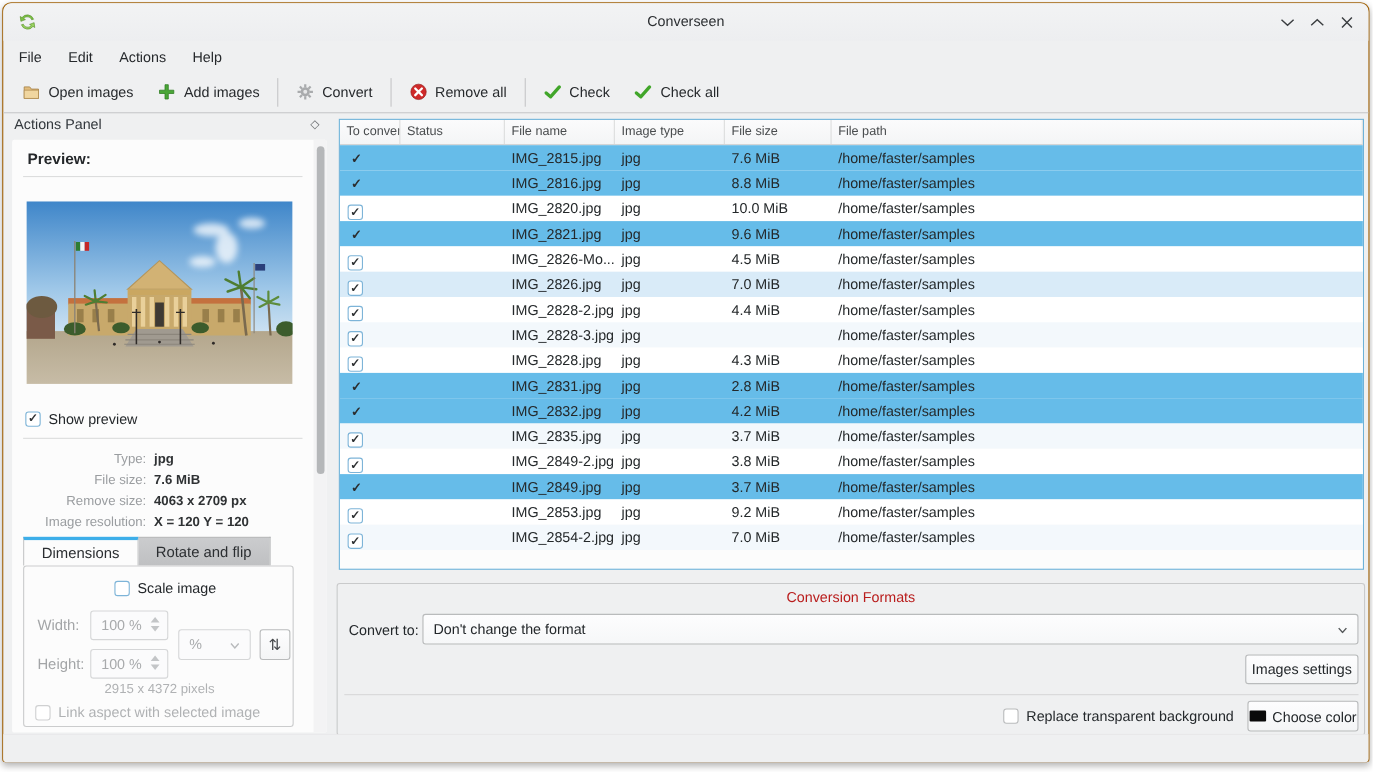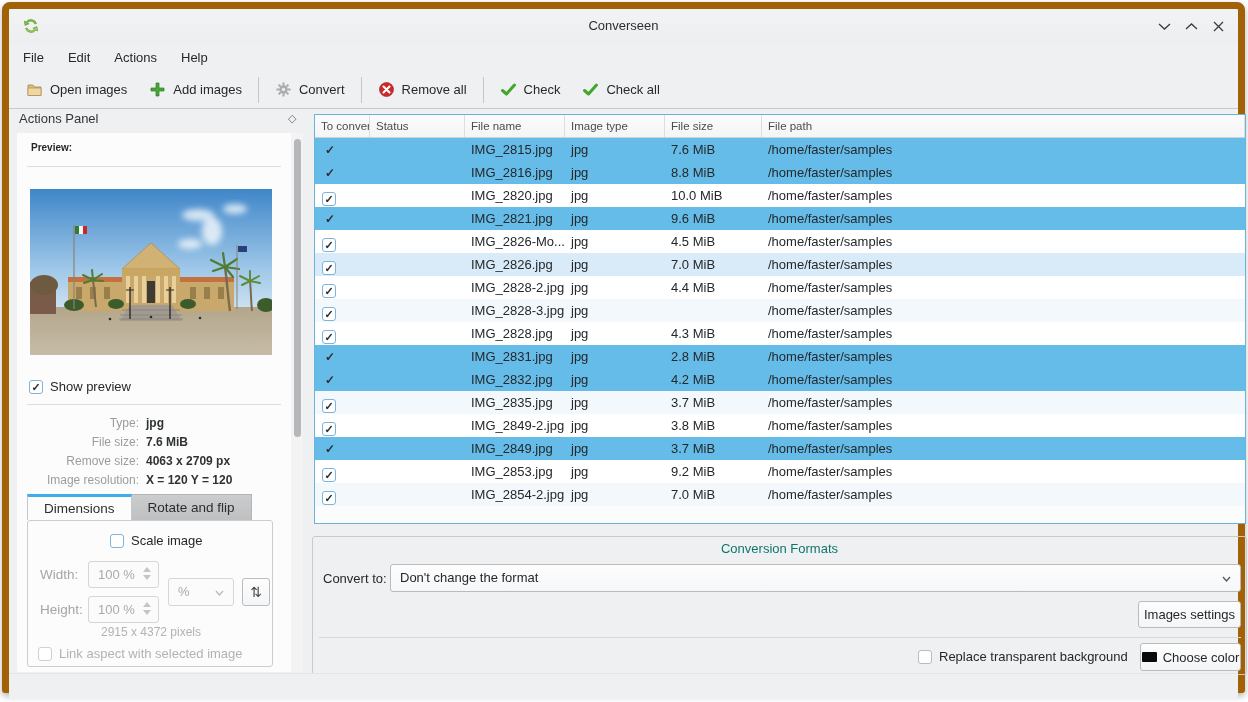--- a/index.html
+++ b/index.html
@@ -6,7 +6,7 @@
   html,body { background:#ffffff; font-family:"Liberation Sans", sans-serif; }
   #screen { position:relative; width:1248px; height:702px; overflow:hidden; background:#fff; }
   #window { position:absolute; left:2px; top:2px; width:1243px; height:691px;
-            background:#eff0f1; border:7px solid #a16207; border-radius:8px 8px 3px 3px;
+            background:#eff0f1; border:1px solid #a16207; border-radius:8px 8px 3px 3px;
             box-shadow:0 3px 7px rgba(0,0,0,.30); }
 
   

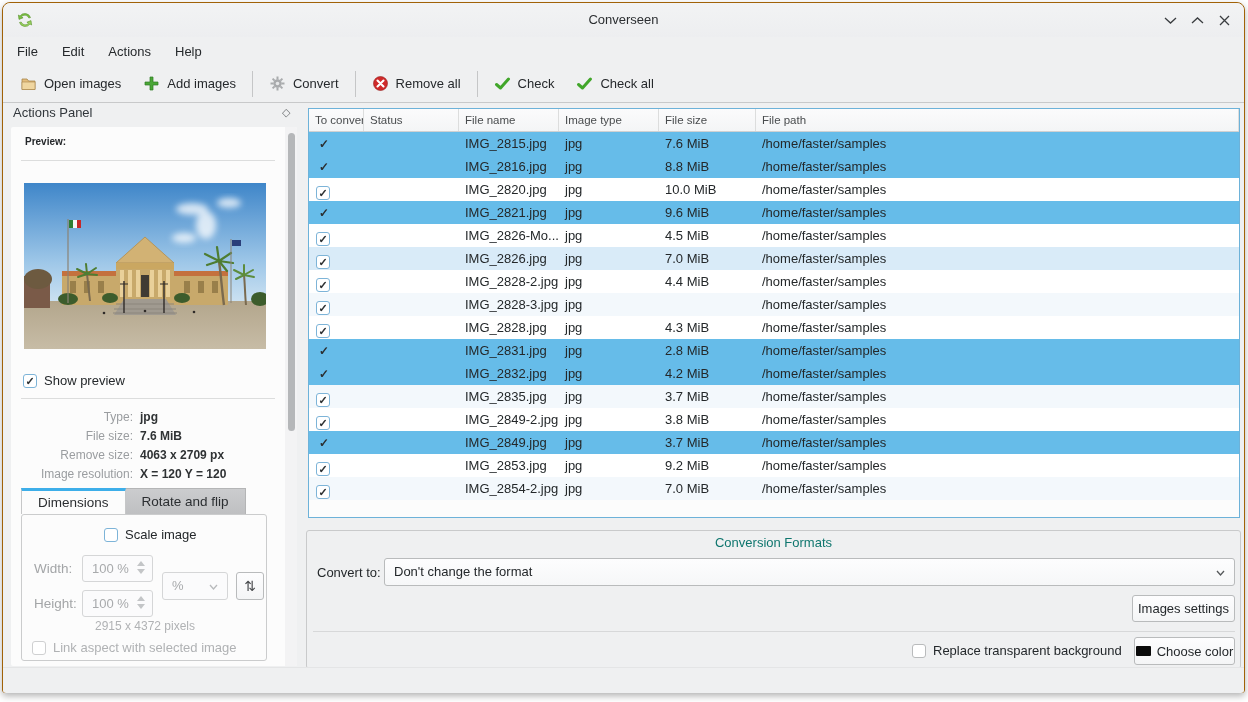--- a/index.html
+++ b/index.html
@@ -36,7 +36,7 @@
   .dock-float { position:absolute; left:279px; top:103px; font-size:11px; color:#6c6f72; }
   .dock-body { position:absolute; left:8px; top:124px; width:286px; height:539px;
                background:#fcfcfc; border-radius:2px; }
-  .preview-label { position:absolute; left:14px; top:9px; font-size:10px; font-weight:bold; color:#24272a; }
+  .preview-label { position:absolute; left:14px; top:9px; font-size:14px; font-weight:bold; color:#24272a; }
   .dock-hr { position:absolute; left:10px; width:254px; height:1px; background:#dcdddd; }
   .preview-img { position:absolute; left:13px; top:56px; width:242px; height:166px; }
   .cb { display:inline-block; width:14px; height:14px; border:1px solid #7db4d8; border-radius:3px;

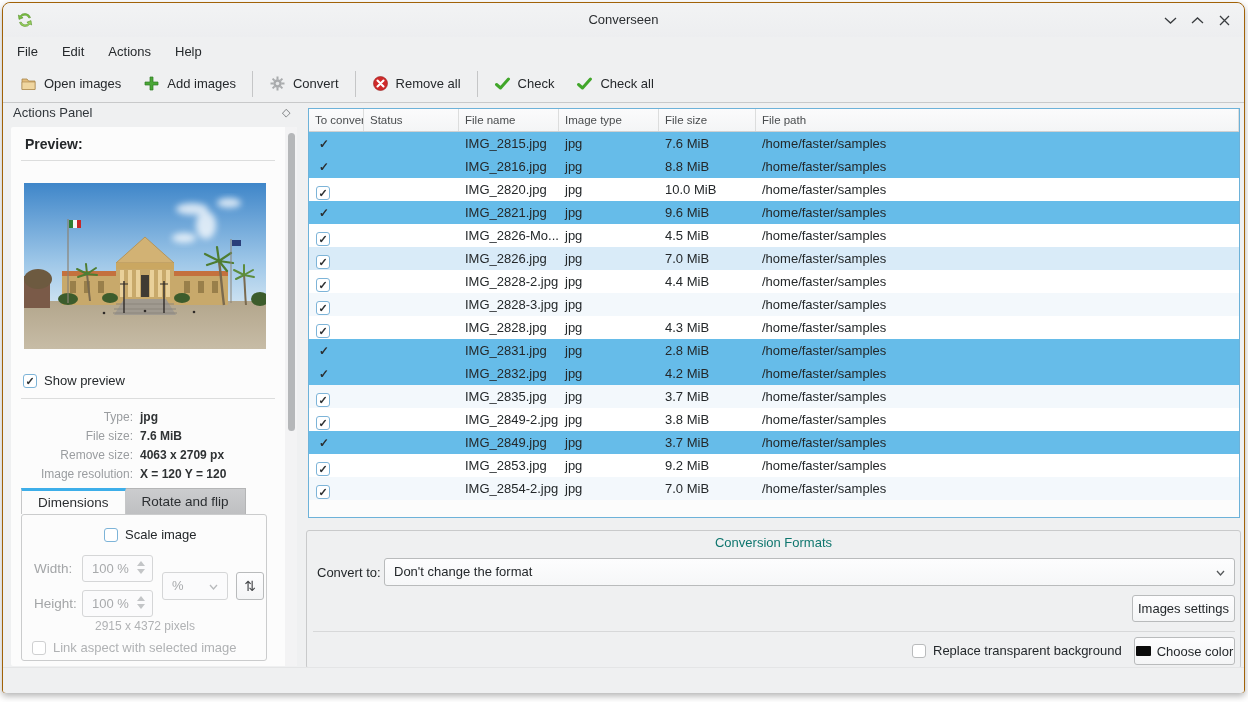--- a/index.html
+++ b/index.html
@@ -91,7 +91,7 @@
   .conv-box { position:absolute; left:303px; top:527px; width:935px; height:139px;
               border:1px solid #c9cacb; border-radius:3px; }
   .conv-title { position:absolute; left:0; top:4px; width:100%; text-align:center;
-                font-size:13px; color:#0f766e; }
+                font-size:13px; color:#b91c1c; }
   .conv-label { position:absolute; left:10px; top:34px; font-size:13px; color:#24282b; }
   .conv-combo { position:absolute; left:77px; top:27px; width:851px; height:28px;
                 background:linear-gradient(#fdfdfe,#f6f7f8); border:1px solid #b9bbbc; border-radius:3px;

